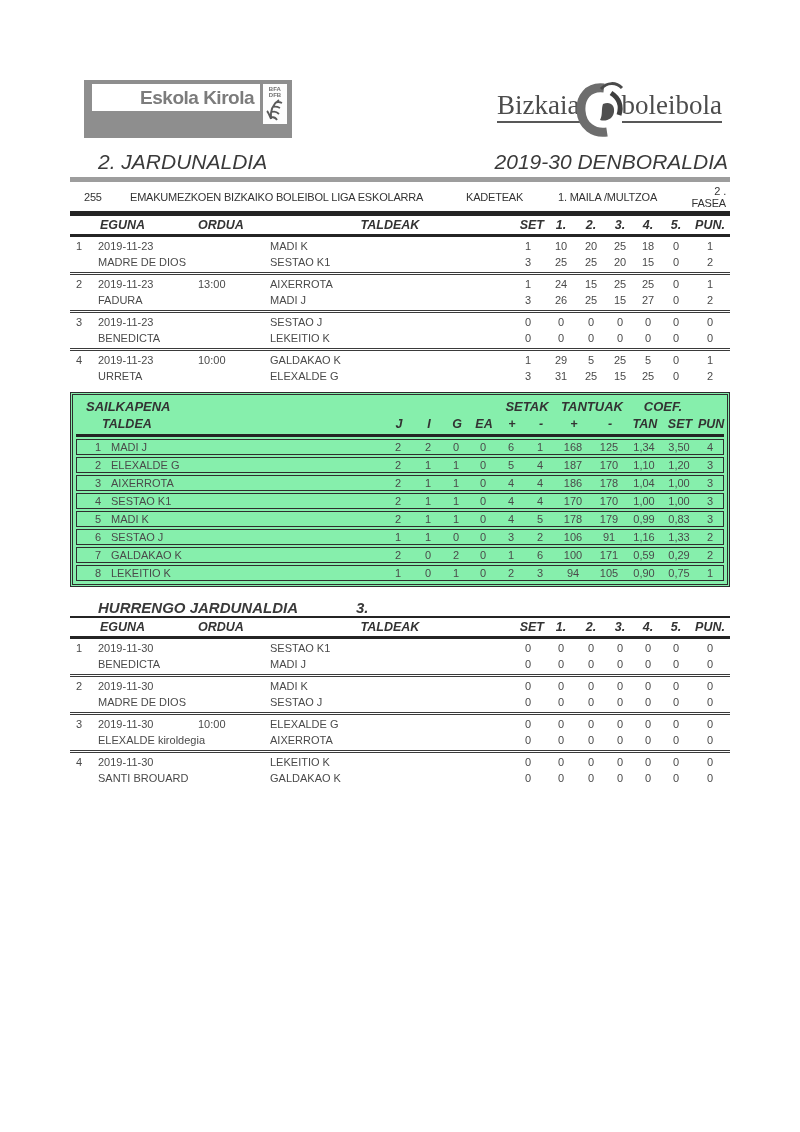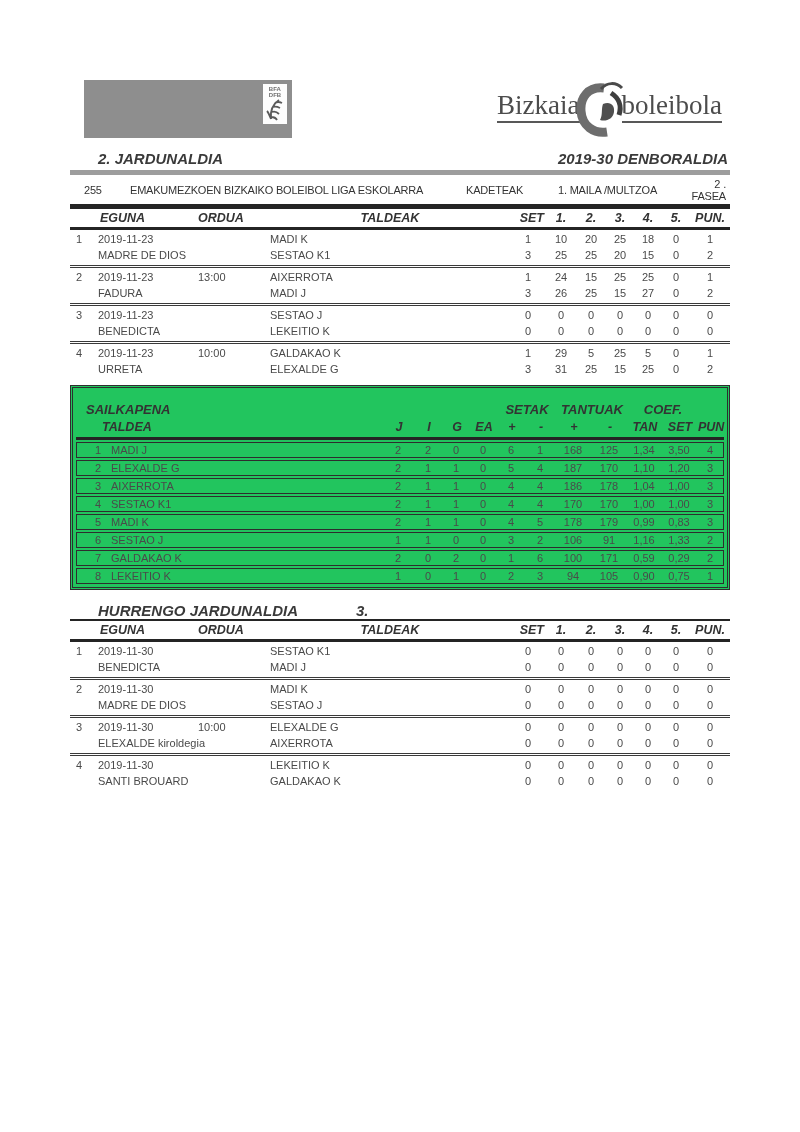--- a/index.html
+++ b/index.html
@@ -83,6 +83,9 @@
 
     <div class="logo-row">
       <div class="ek-box">
+        <div class="ek-white">
+          <span class="ek-top-text">Eskola Kirola</span>
+        </div>
         <div class="ek-badge">
           <span class="ek-badge-text">BFA
 DFB</span>

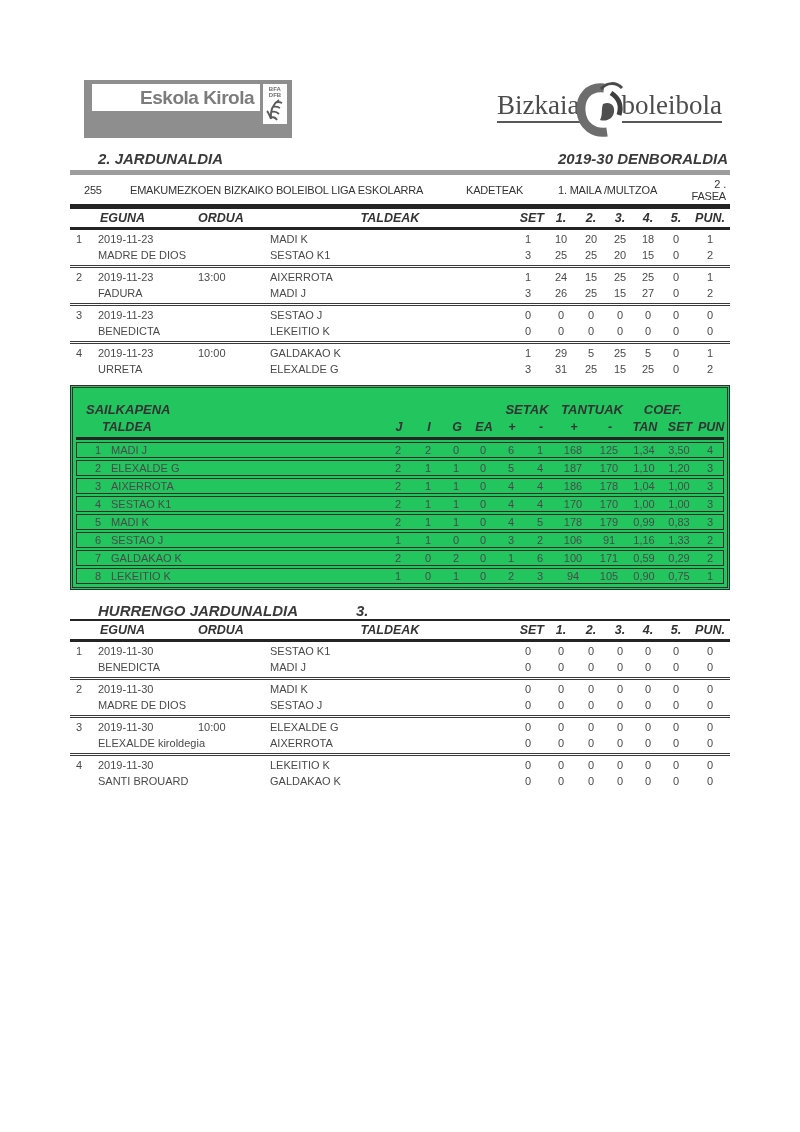--- a/index.html
+++ b/index.html
@@ -23,7 +23,7 @@
   .bz-mark { width: 52px; height: 58px; margin: -8px -4px -14px -6px; position: relative; z-index: 1; }
 
   
-  .round-row { display: flex; margin: 4px 0 3px 0; font-style: italic; font-weight: bold; font-size: 15px; color: #3a3a3a; gap: 28px; }
+  .round-row { display: flex; margin: 4px 0 3px 0; font-style: italic; font-weight: normal; font-size: 21px; color: #3a3a3a; gap: 28px; }
   .round-left { margin-left: 28px; }
   .round-right { margin-left: auto; margin-right: 2px; }
 

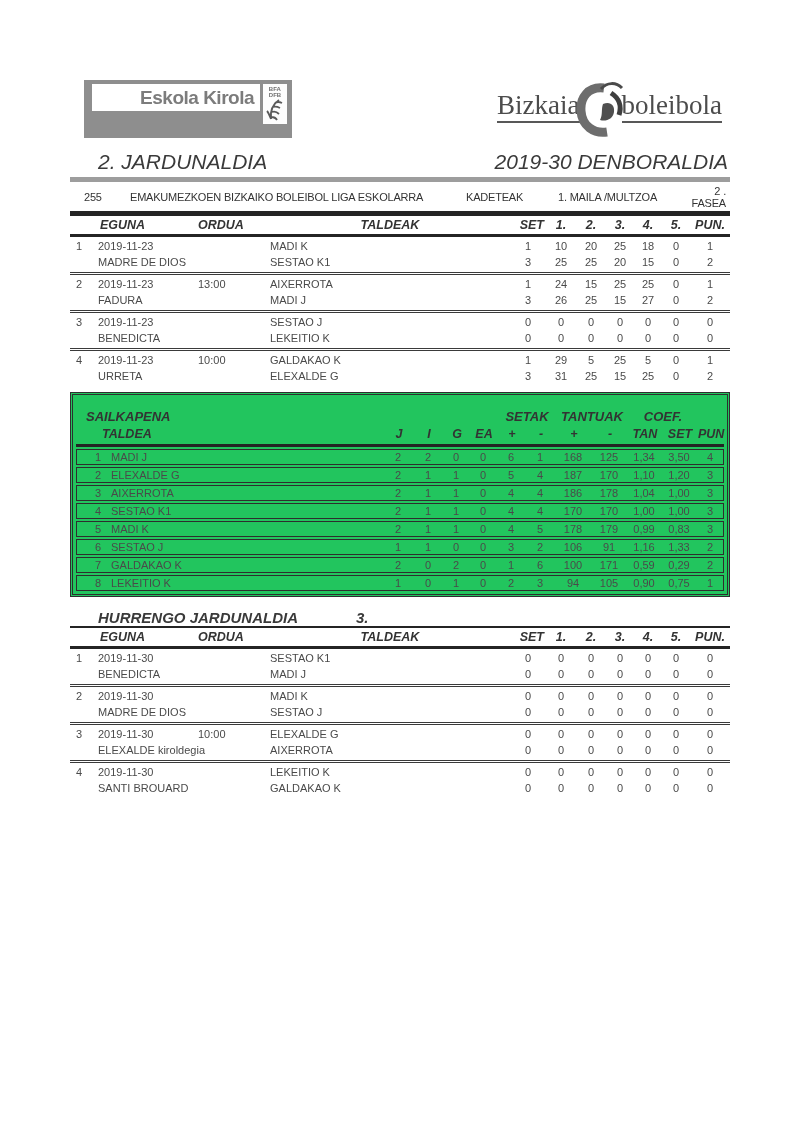--- a/index.html
+++ b/index.html
@@ -54,7 +54,7 @@
   .c.venue { grid-column: 2 / 4; }
 
   
-  .standings { border: 3px double #2e2e2e; margin-top: 6px; padding: 12px 3px 3px 3px; background: #22c55e; }
+  .standings { border: 3px double #2e2e2e; margin-top: 6px; padding: 2px 3px 3px 3px; background: #86efac; }
   .sgrid { display: grid; grid-template-columns: 26px 1fr 30px 30px 26px 28px 28px 30px 36px 36px 34px 36px 26px; align-items: center; }
   .s-title-row { font-style: italic; font-weight: bold; font-size: 13px; color: #333; height: 18px; }
   .s-title { grid-column: 1 / 3; padding-left: 10px; }

